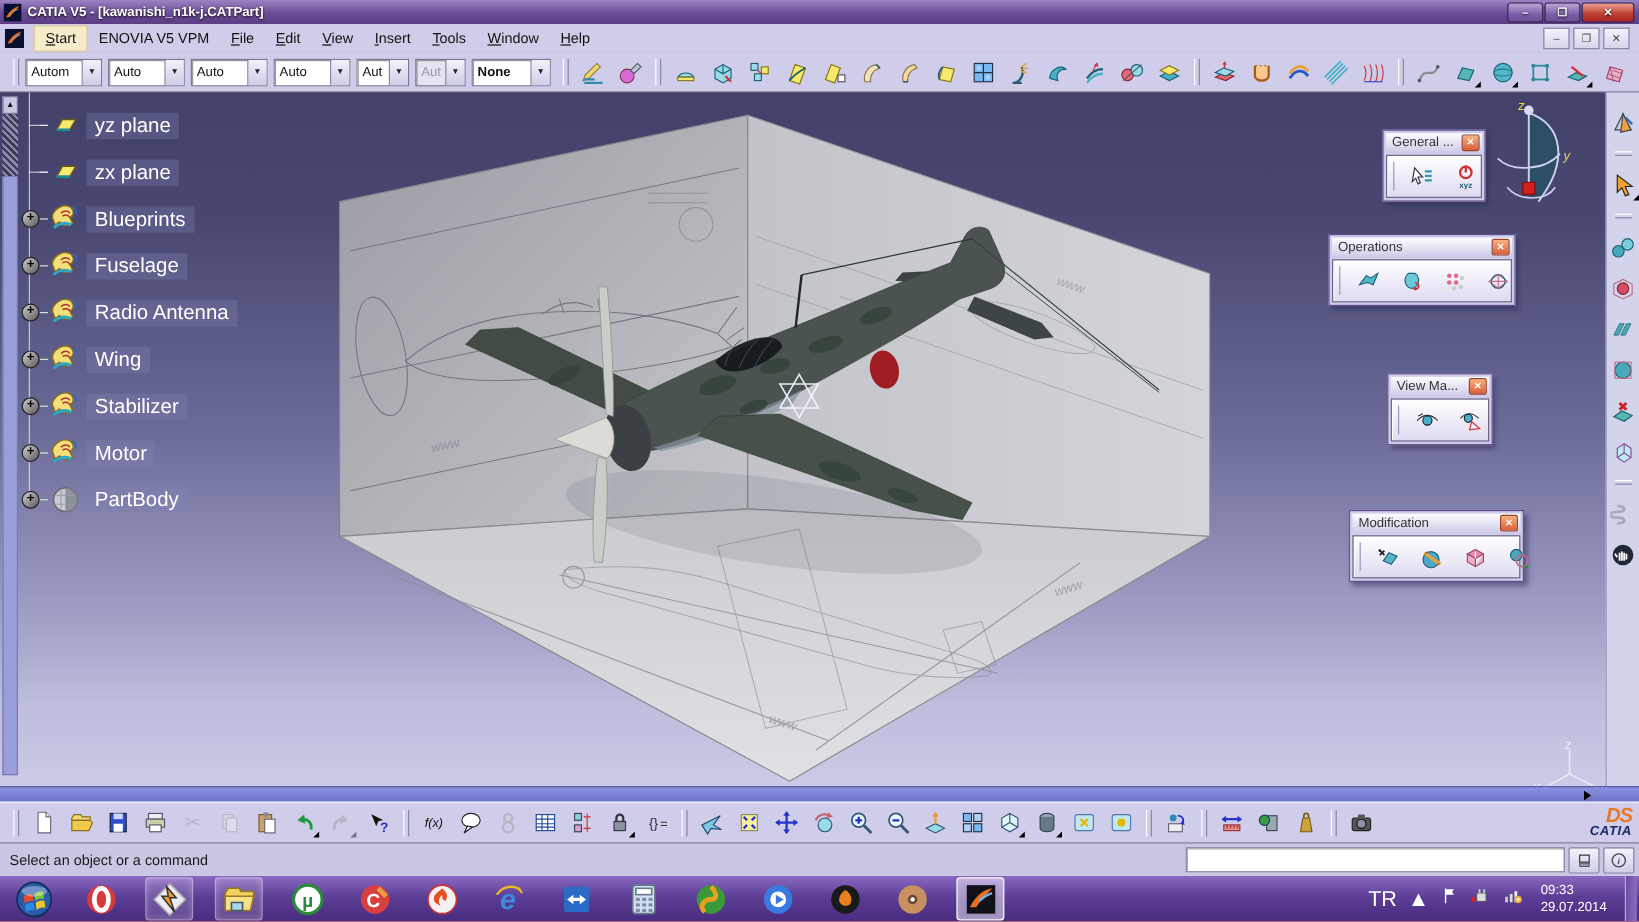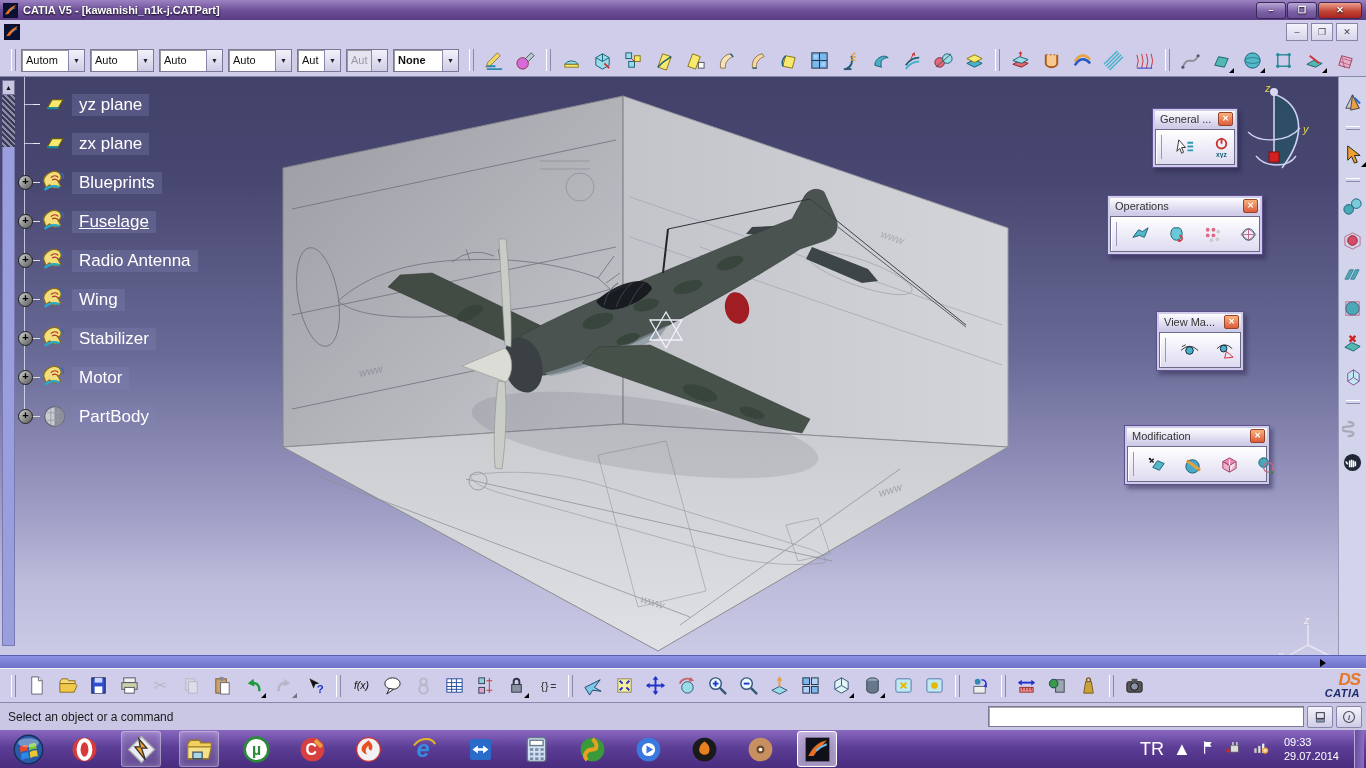--- a/index.html
+++ b/index.html
@@ -164,6 +164,7 @@
           <path d="M10 12c3-3 5-4 8-5" stroke="#70b8e8" fill="none"></path>
         </svg>
     </span>
+    <span id="menu-items"><span class="mi start">Start</span><span class="mi na">ENOVIA V5 VPM</span><span class="mi">File</span><span class="mi">Edit</span><span class="mi">View</span><span class="mi">Insert</span><span class="mi">Tools</span><span class="mi">Window</span><span class="mi">Help</span></span>
     <span class="docbtns">
       <span class="dbtn">–</span>
       <span class="dbtn">❐</span>

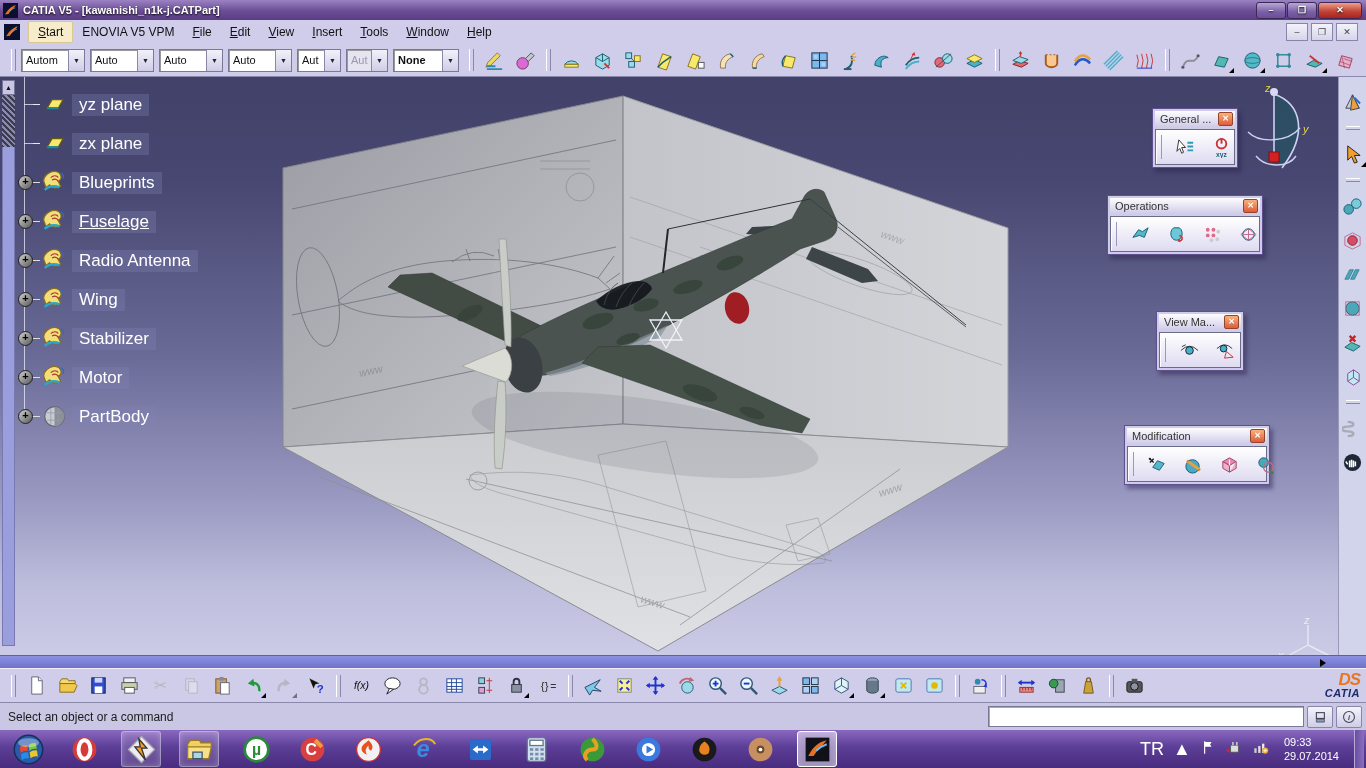--- a/index.html
+++ b/index.html
@@ -71,7 +71,7 @@
   .ticon{width:27px;height:27px;margin:0 4px 0 1px}
   .ticon svg{width:100%;height:100%}
   .tlabel{color:#fff;font-size:17px;padding:1px 7px;background:rgba(130,130,180,.32);white-space:nowrap}
-  .tlabel.inwork{text-decoration:underline}
+  .tlabel.inwork{}
 
   
   .ft{position:absolute;background:#cfccea;border:1px solid #5f4f8f;padding:2px;

